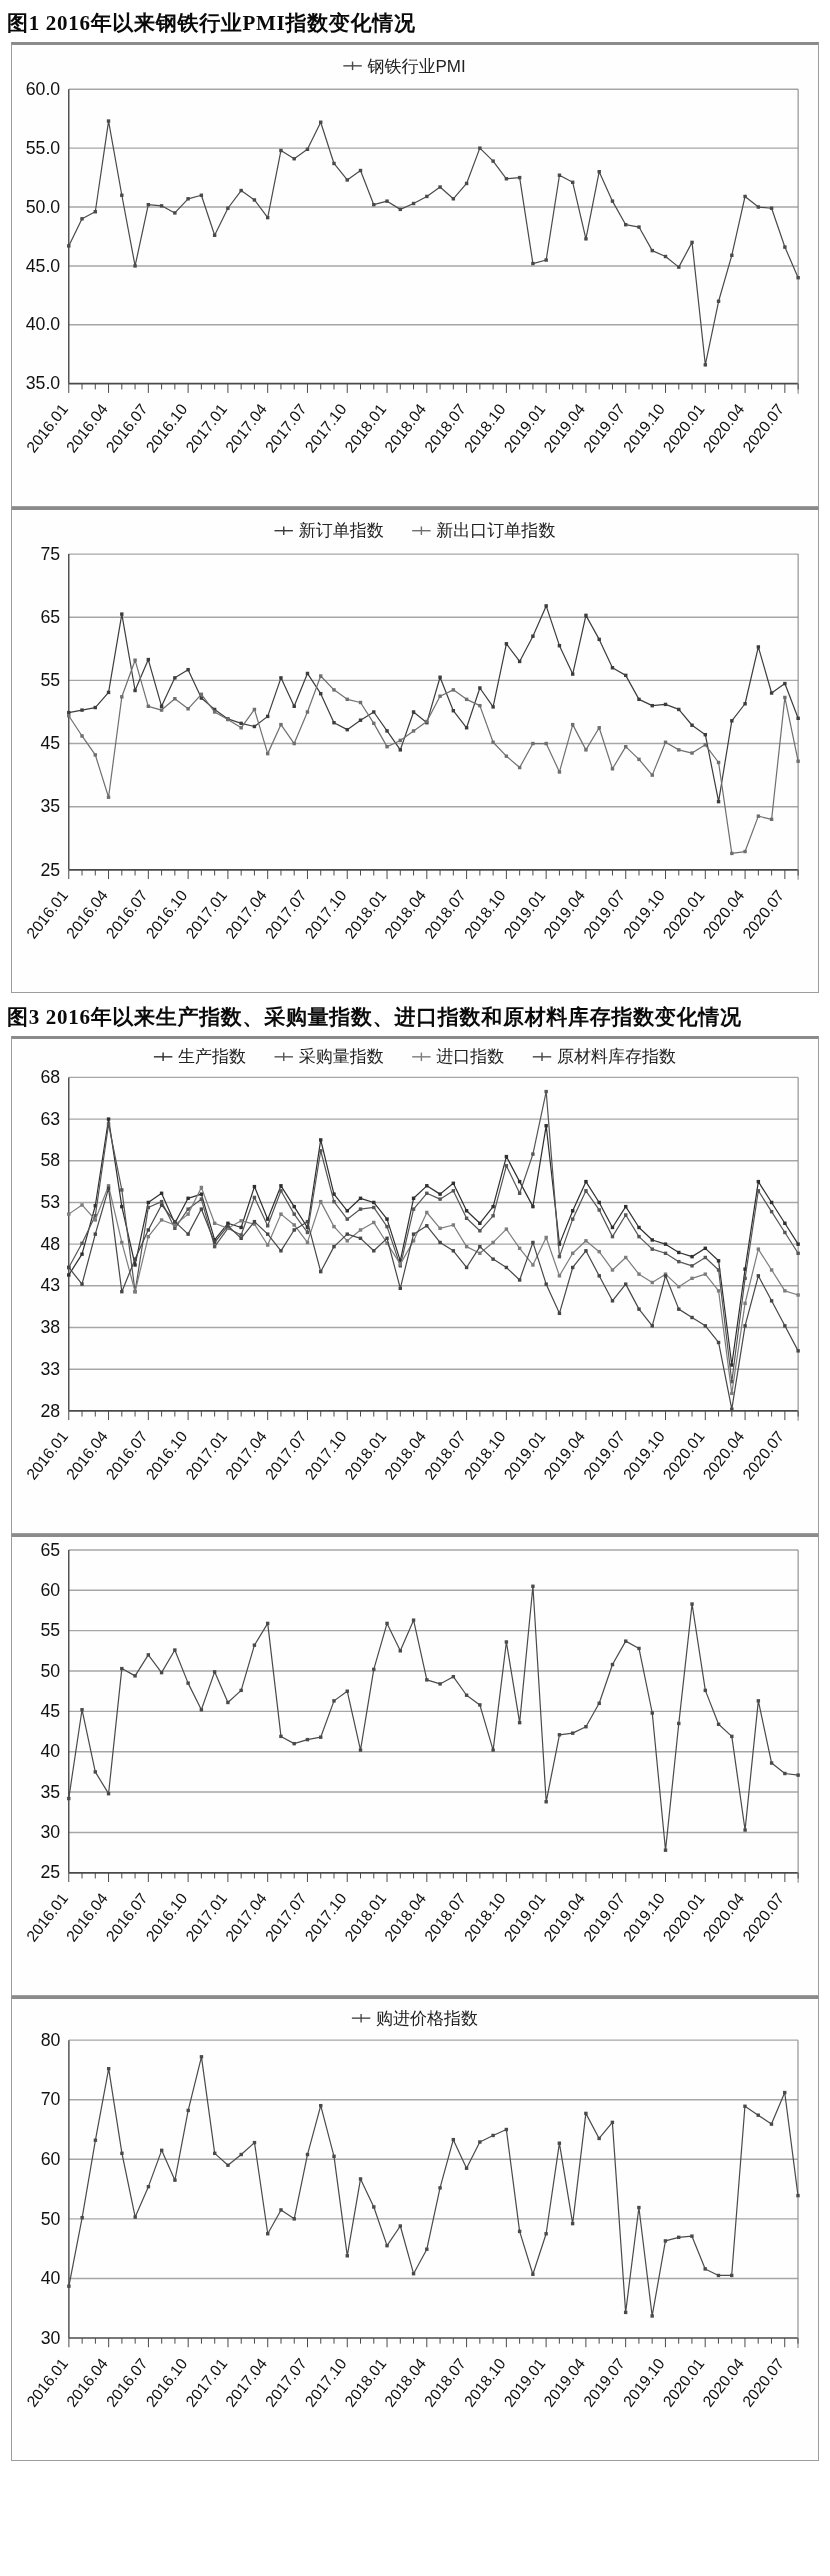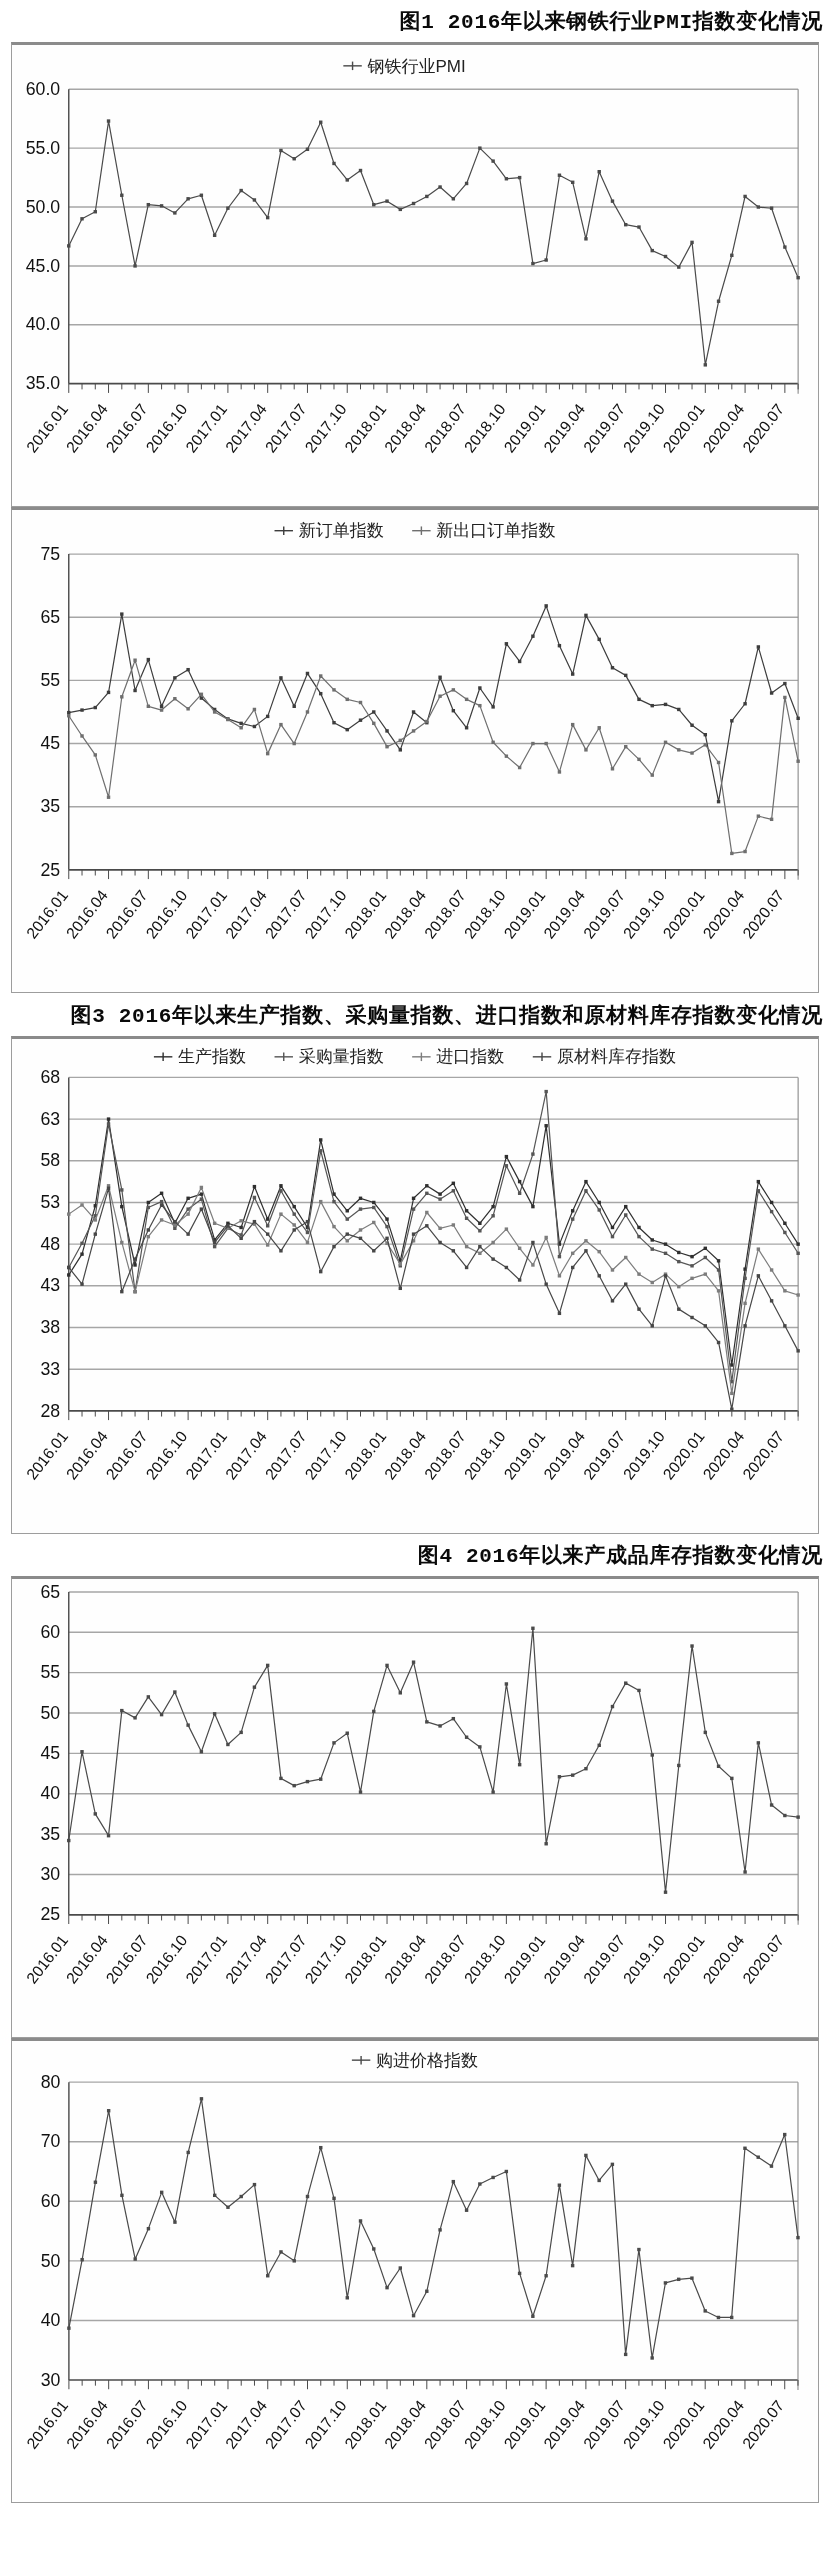--- a/index.html
+++ b/index.html
@@ -5,9 +5,9 @@
   html,body{margin:0;padding:0;background:#ffffff;}
   body{width:830px;font-family:"Liberation Sans",sans-serif;color:#000;}
   .fig-title{
-    text-align:right;font-weight:bold;font-size:21px;line-height:24px;
+    text-align:left;font-weight:bold;font-size:21px;line-height:24px;
     color:#0a0a0a;margin:11.4px 7px 7px;letter-spacing:0.7px;
-    font-family:Liberation Mono, monospace;
+    font-family:Liberation Serif, serif;
   }
   .chart-box{
     margin:0 10.6px;background:#fefefe;

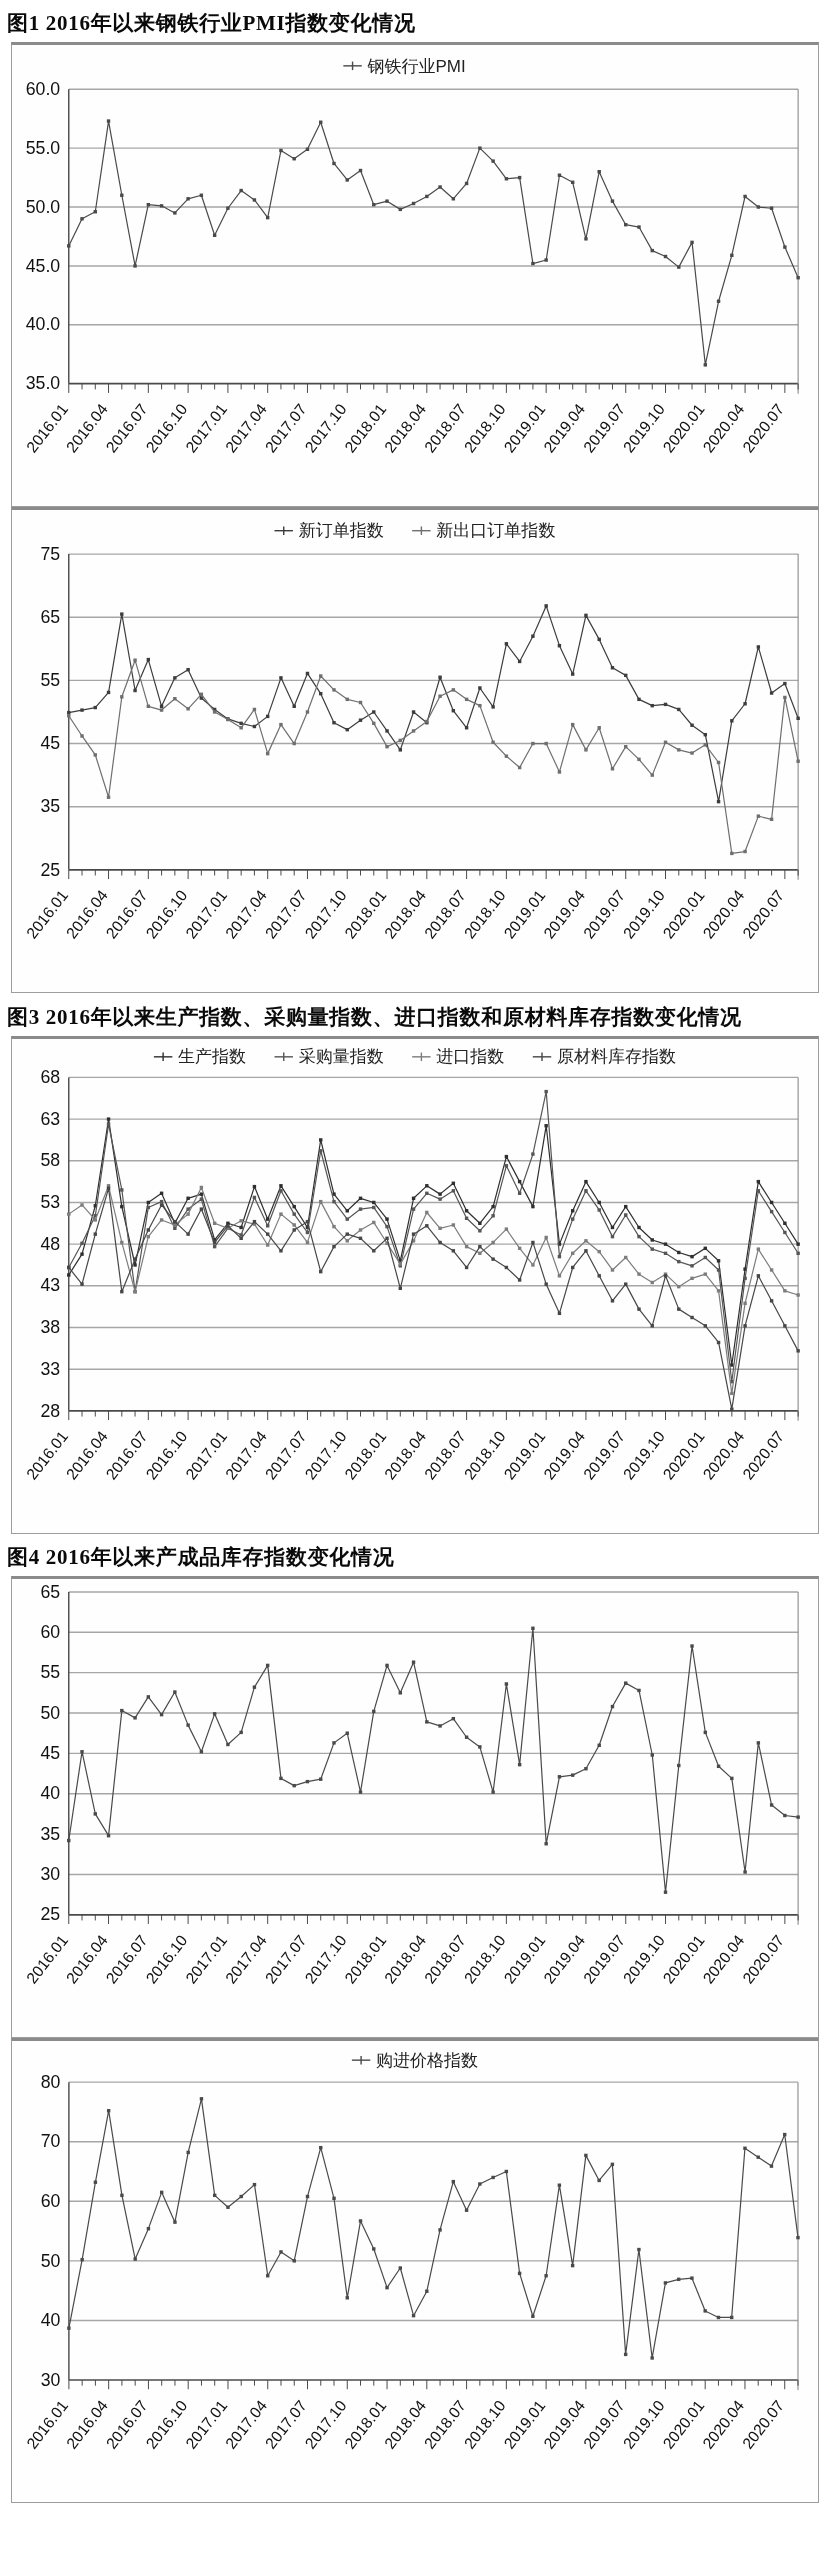--- a/index.html
+++ b/index.html
@@ -774,7 +774,6 @@
 </div>
 
 <div class="fig">
-  <div class="fig-title">图4 2016年以来产成品库存指数变化情况</div>
   <div class="chart-box">
     <svg id="chart3" width="806" height="458" viewBox="0 0 1136 645">
         <g>

